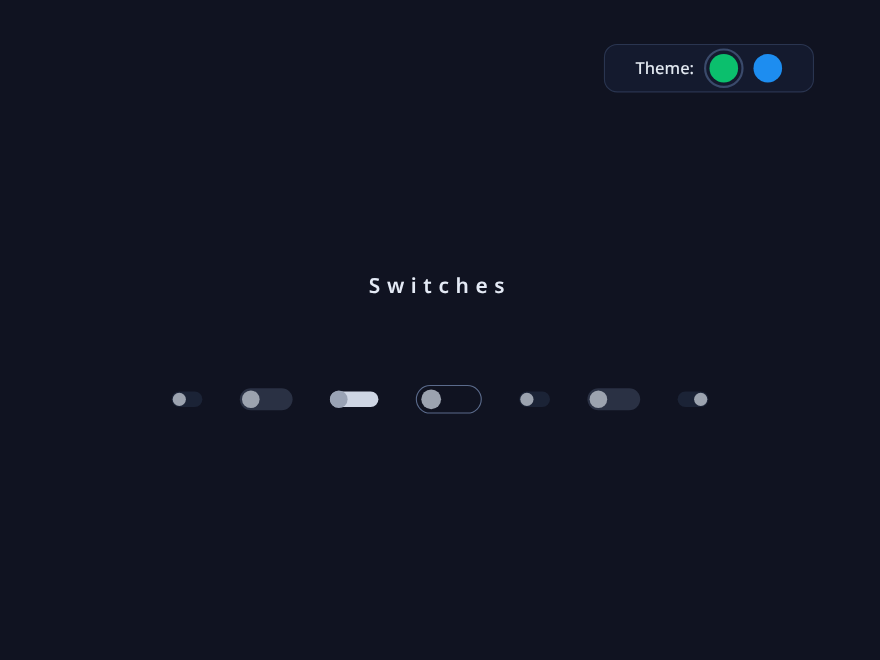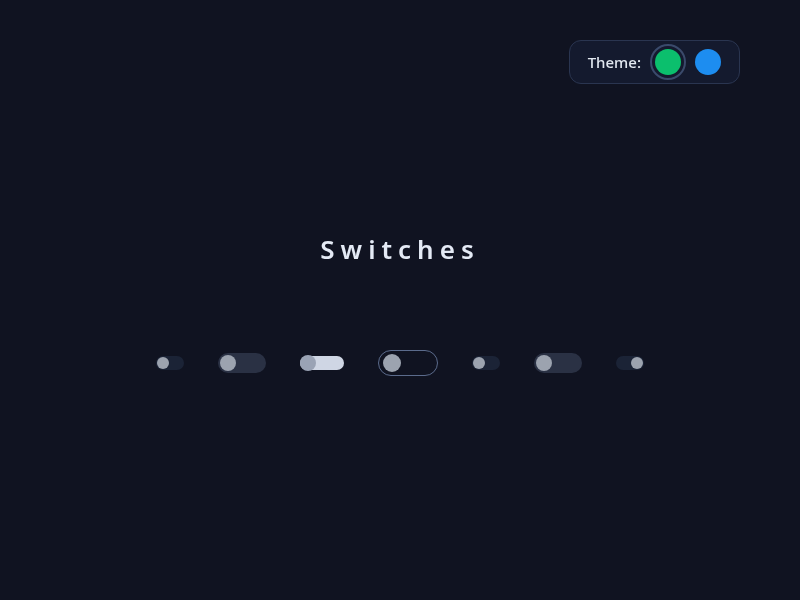--- a/index.html
+++ b/index.html
@@ -18,7 +18,7 @@
     display: flex;
     align-items: center;
     gap: 14px;
-    padding: 8px 18px;
+    padding: 8px 28px;
     border: 1px solid #2a3550;
     border-radius: 12px;
     background: #141a2e;

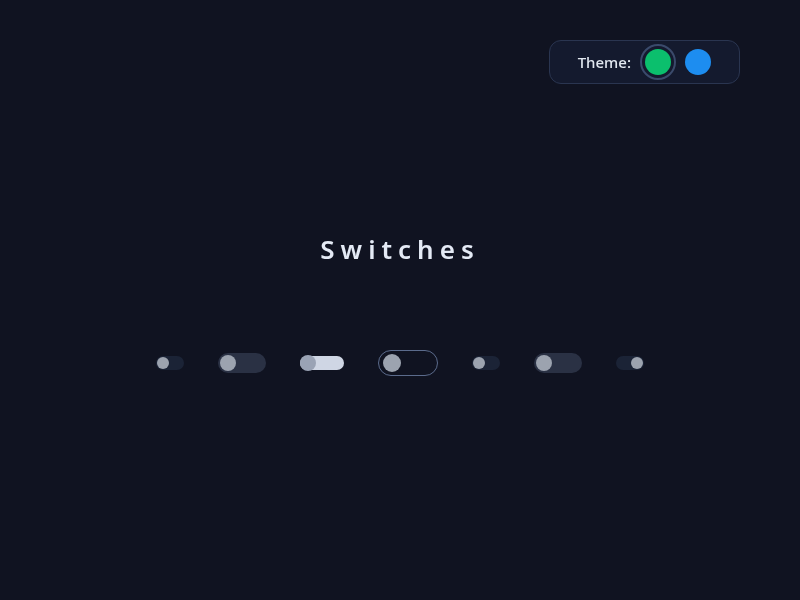--- a/index.html
+++ b/index.html
@@ -42,9 +42,9 @@
   .page-title {
     position: absolute;
     width: 100%;
-    top: 231px;
+    top: 246px;
     text-align: center;
-    font-size: 26px;
+    font-size: 19px;
     letter-spacing: 6px;
     font-weight: 600;
     color: #e4eaf5;

